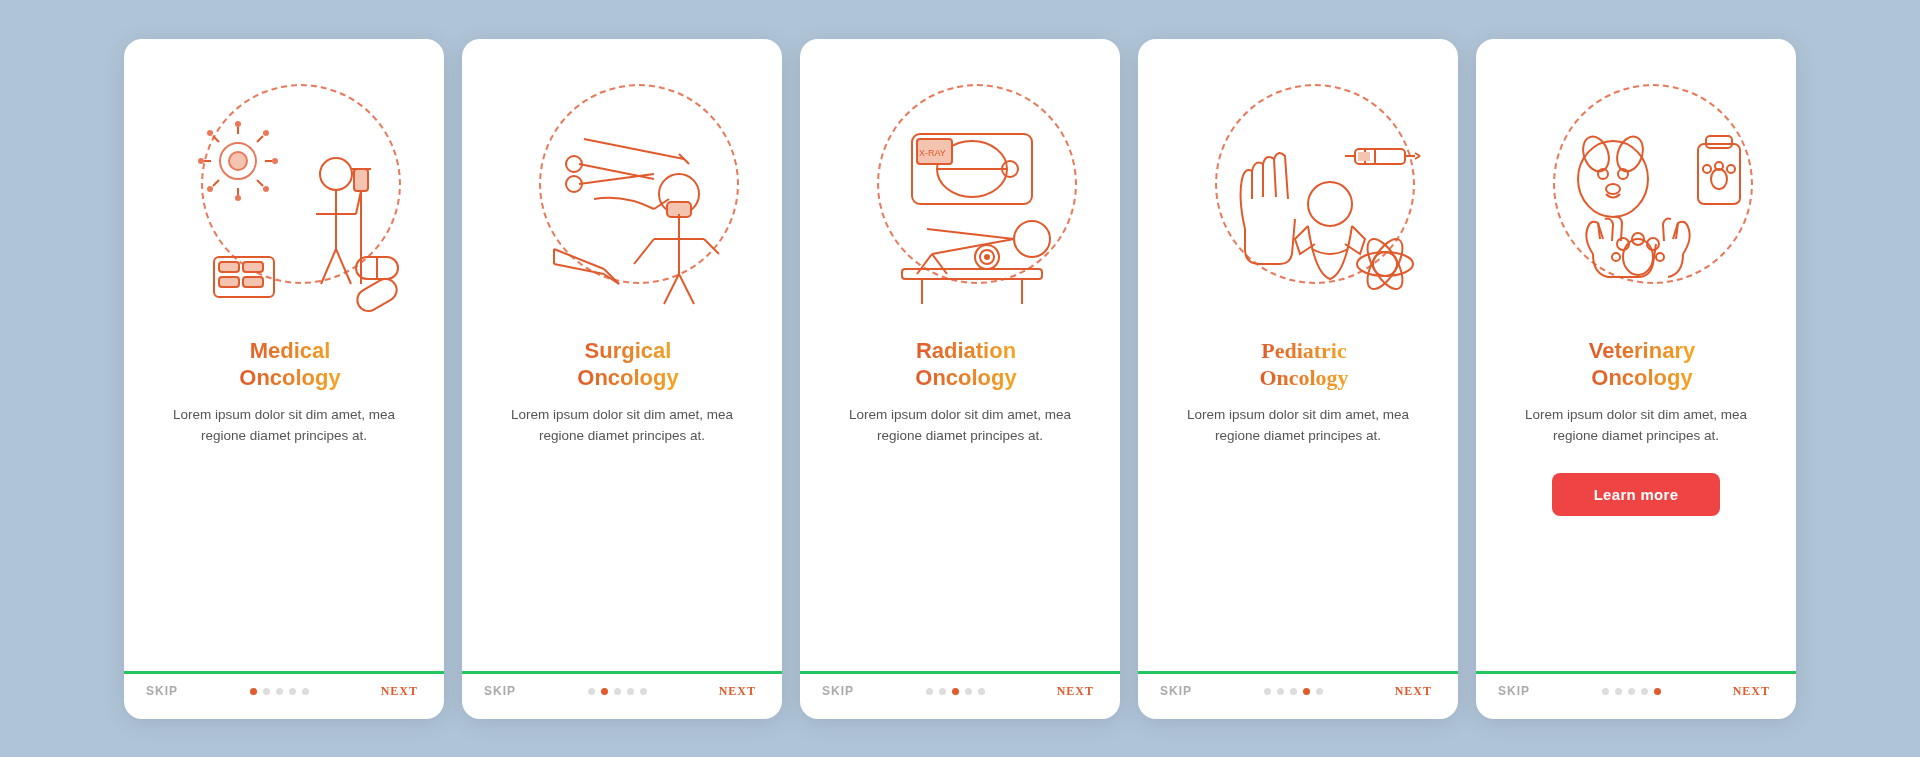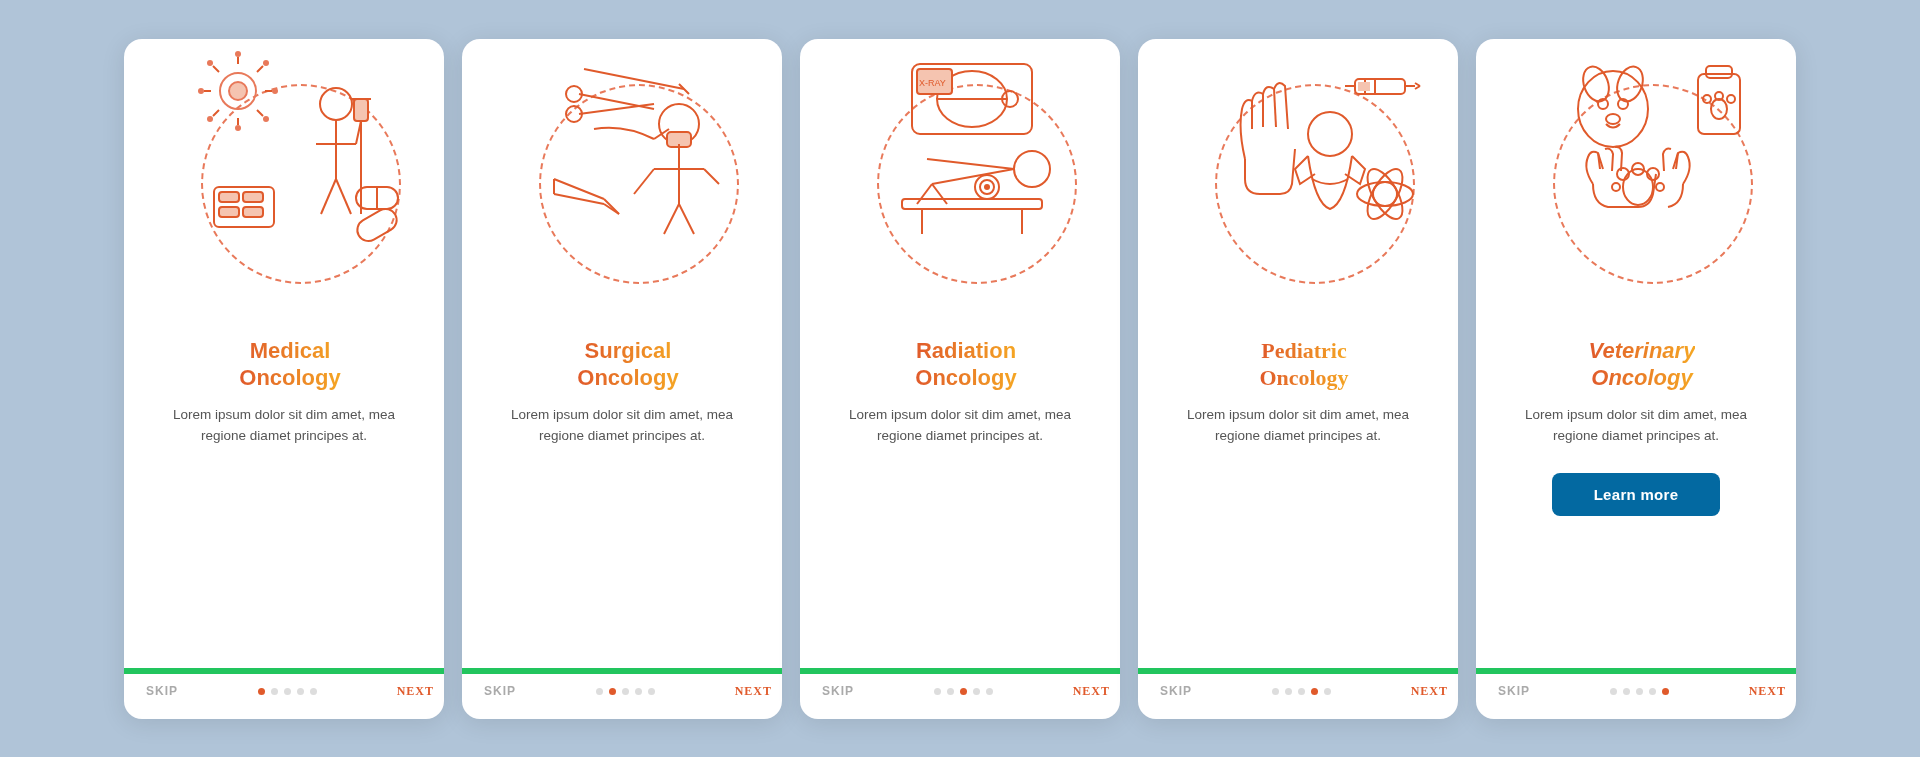--- a/index.html
+++ b/index.html
@@ -37,7 +37,7 @@
       width: 100%;
       height: 290px;
       display: flex;
-      align-items: flex-start;
+      align-items: flex-end;
       justify-content: center;
       position: relative;
       margin-left: 34px;

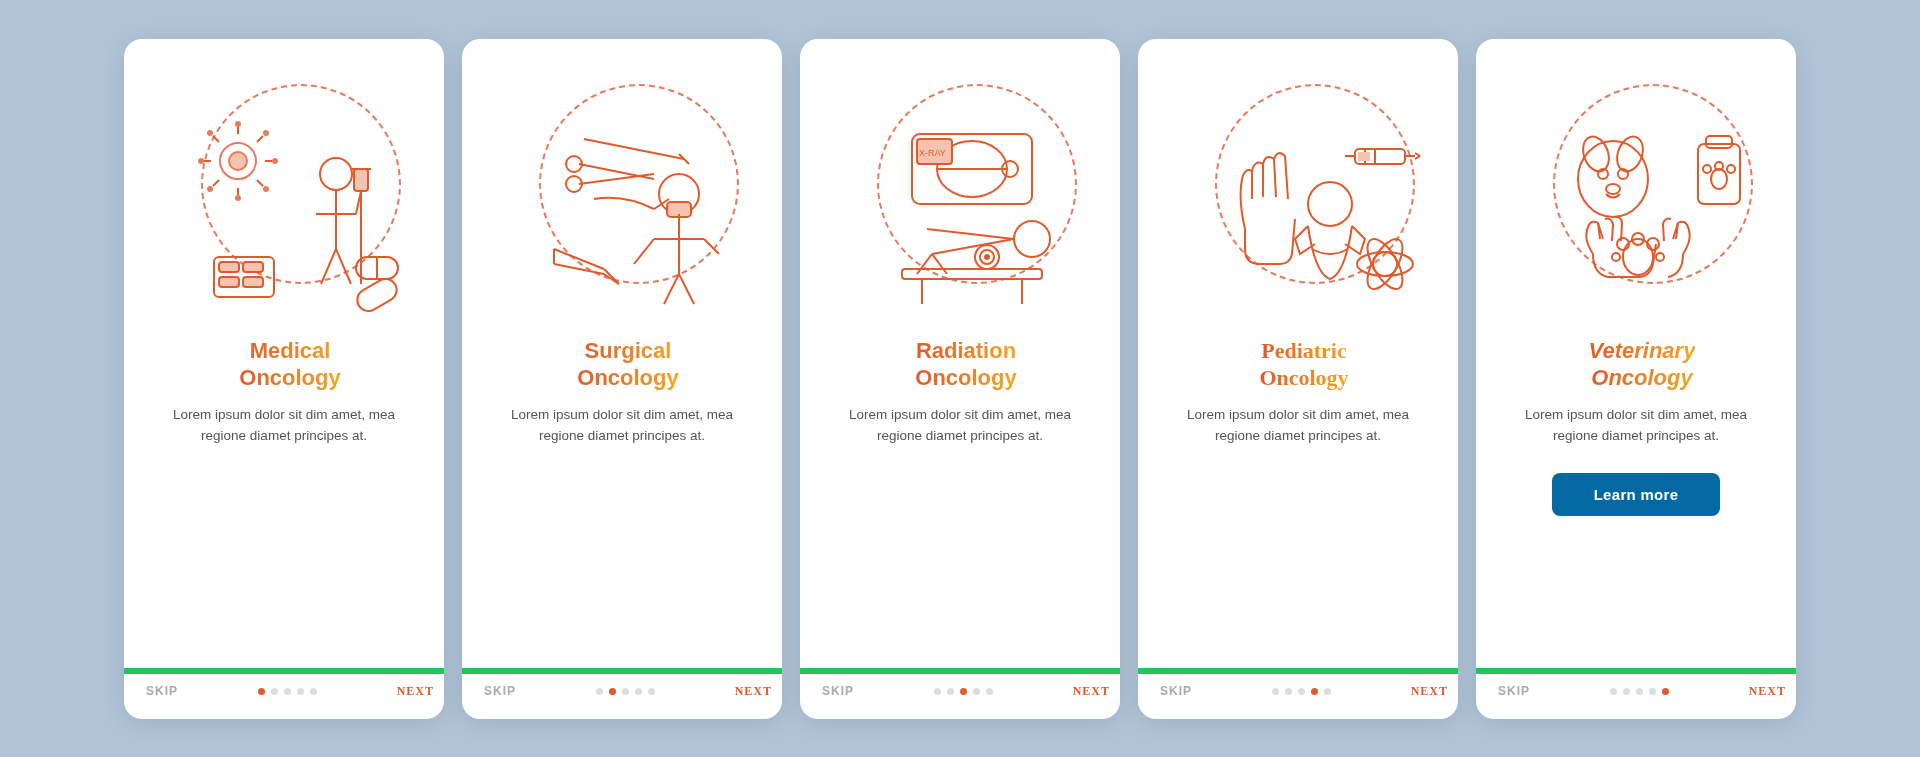--- a/index.html
+++ b/index.html
@@ -420,7 +420,7 @@
         </g>
       </svg>
     </div>
-    <div class="card-title title-gradient" style="white-space:pre-line;font-style:italic;">Veterinary
+    <div class="card-title title-gradient" style="white-space:pre-line;">Veterinary
 Oncology</div>
     <div class="card-body">Lorem ipsum dolor sit dim amet, mea regione diamet principes at.</div>
     <div style="display:flex;justify-content:center;width:100%;margin-bottom:10px;">

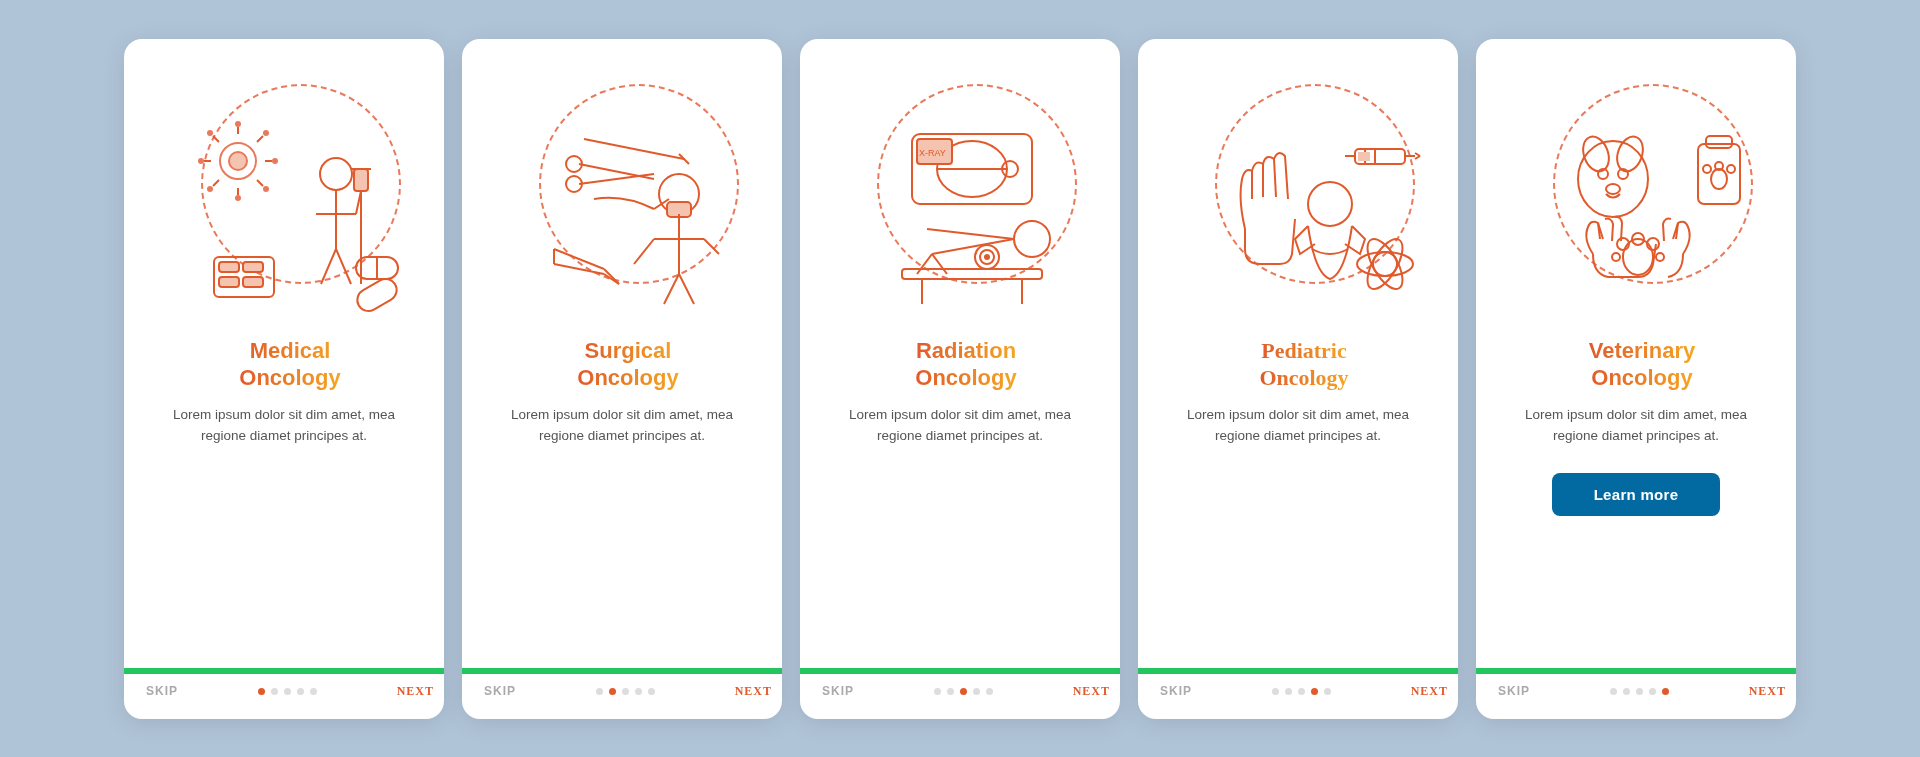--- a/index.html
+++ b/index.html
@@ -72,7 +72,7 @@
       line-height: 1.6;
     }
     .learn-more-btn {
-      background: #0369a1;
+      background: #ef4444;
       color: #fff;
       border: none;
       border-radius: 8px;

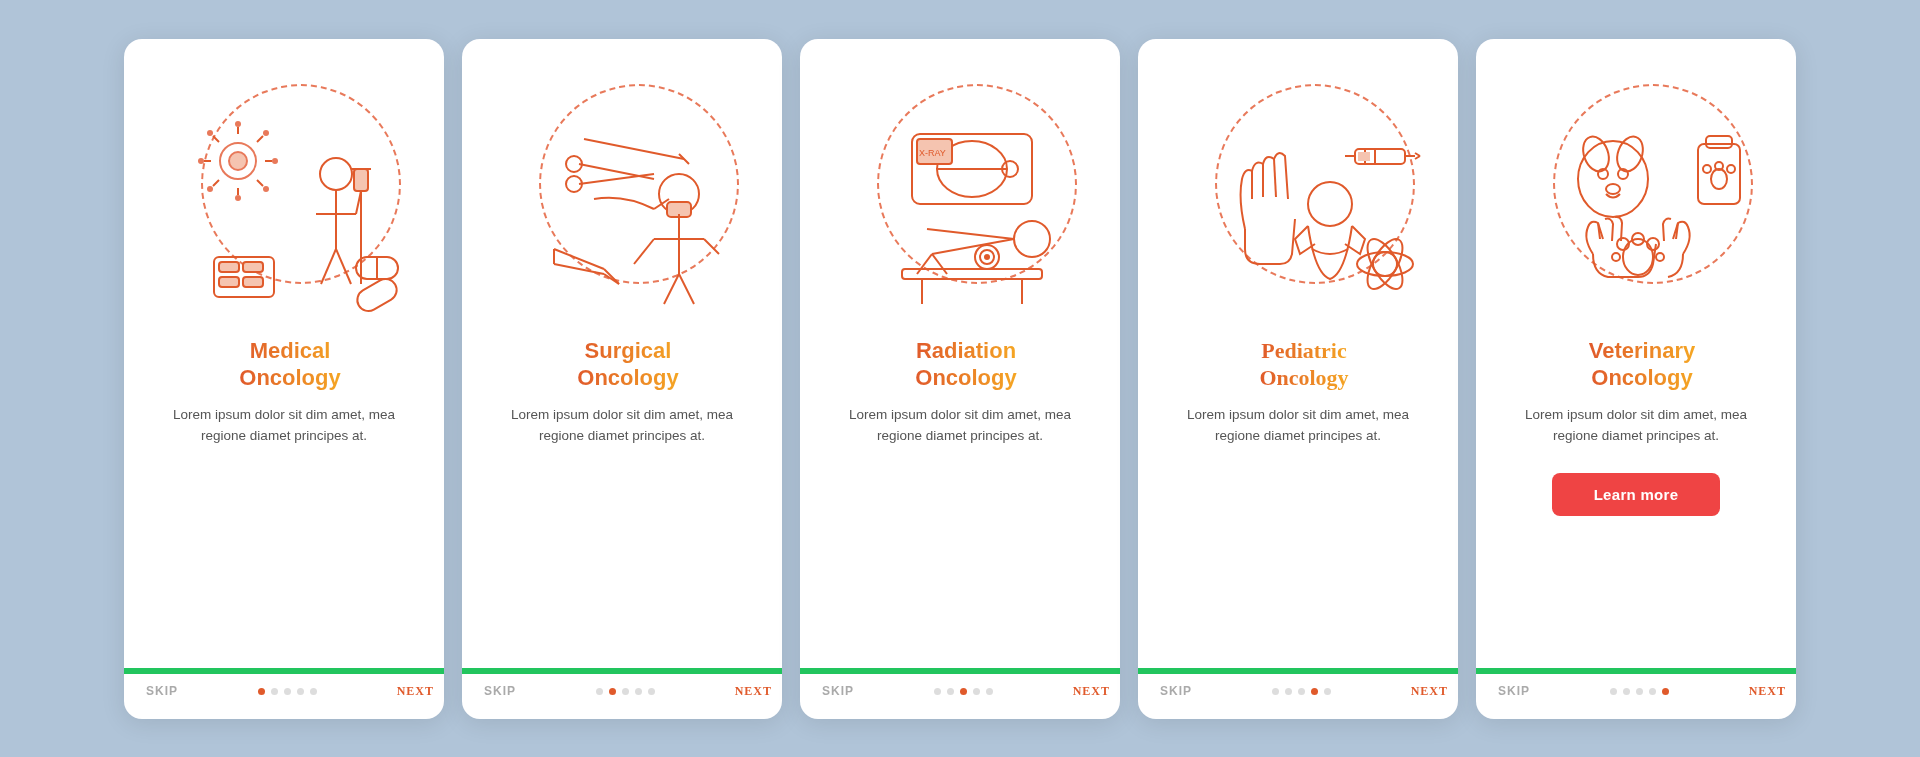--- a/index.html
+++ b/index.html
@@ -88,9 +88,9 @@
       align-items: center;
       justify-content: space-between;
       width: 100%;
-      padding: 10px 10px 0 22px;
+      padding: 10px 26px 0 22px;
       margin-top: auto;
-      border-top: 6px solid #22c55e;
+      border-top: 3px solid #22c55e;
     }
     .footer-skip {
       font-size: 12px;

